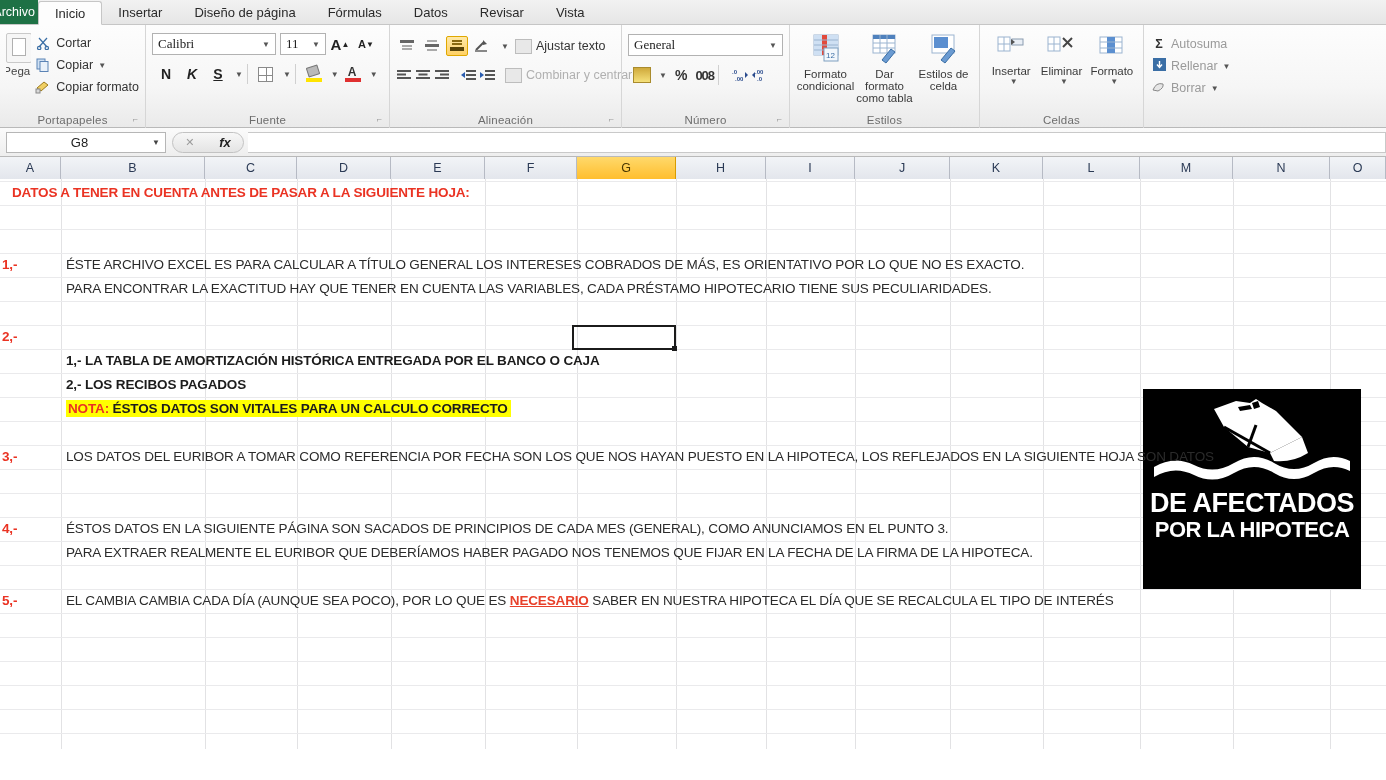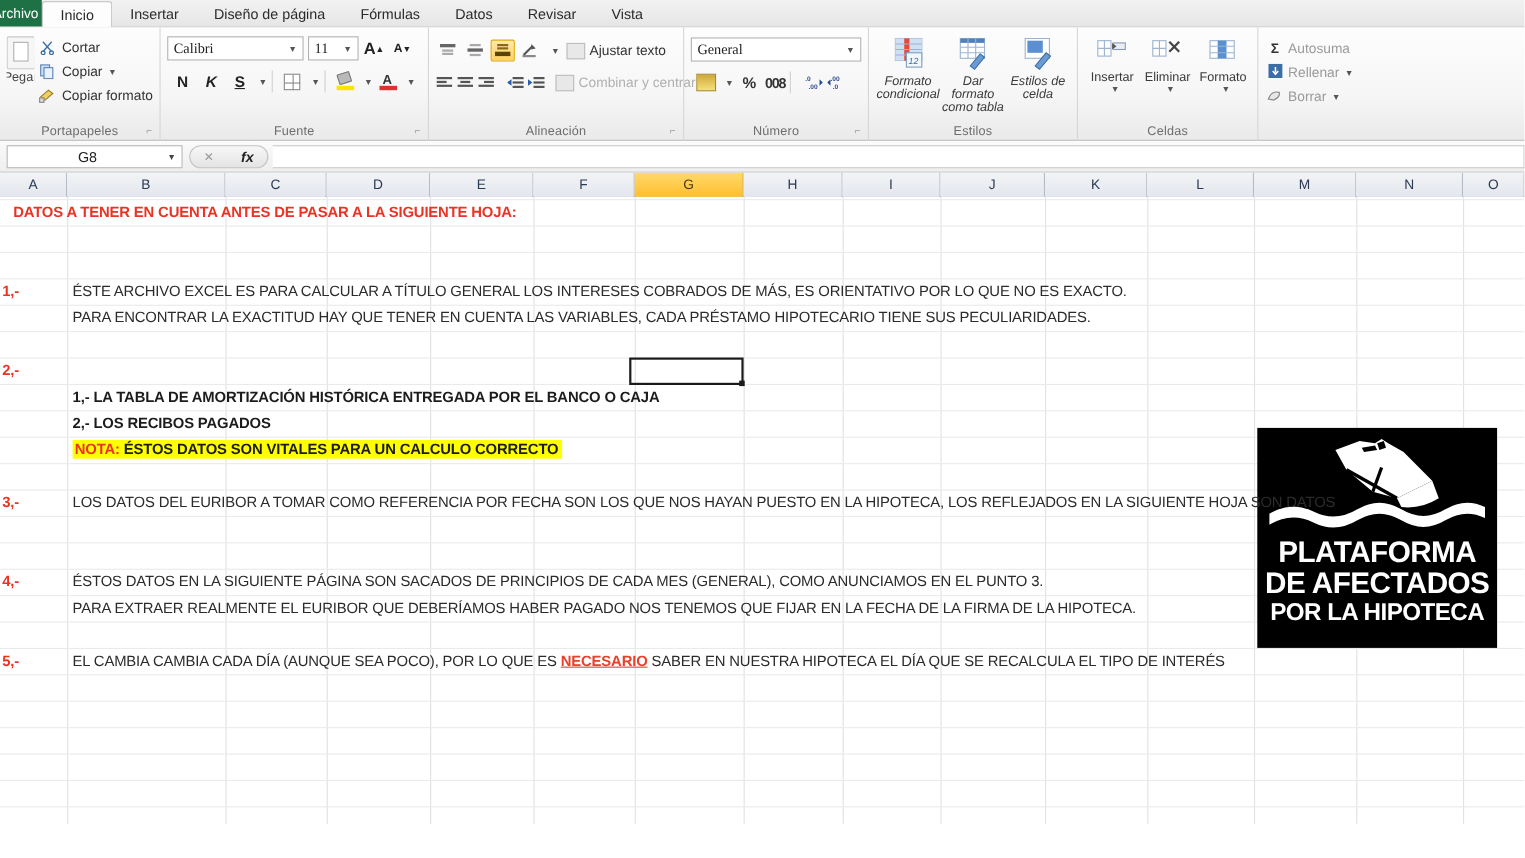--- a/index.html
+++ b/index.html
@@ -543,7 +543,7 @@
     </div>
 
     <div class="group grp-styles">
-      <div class="group-body" style="justify-content:flex-start;padding-top:2px;font-style:italic;">
+      <div class="group-body" style="justify-content:flex-start;padding-top:2px;">
         <div class="big-btn">
           <span class="big-ic">
             <svg width="32" height="30" viewBox="0 0 32 30">

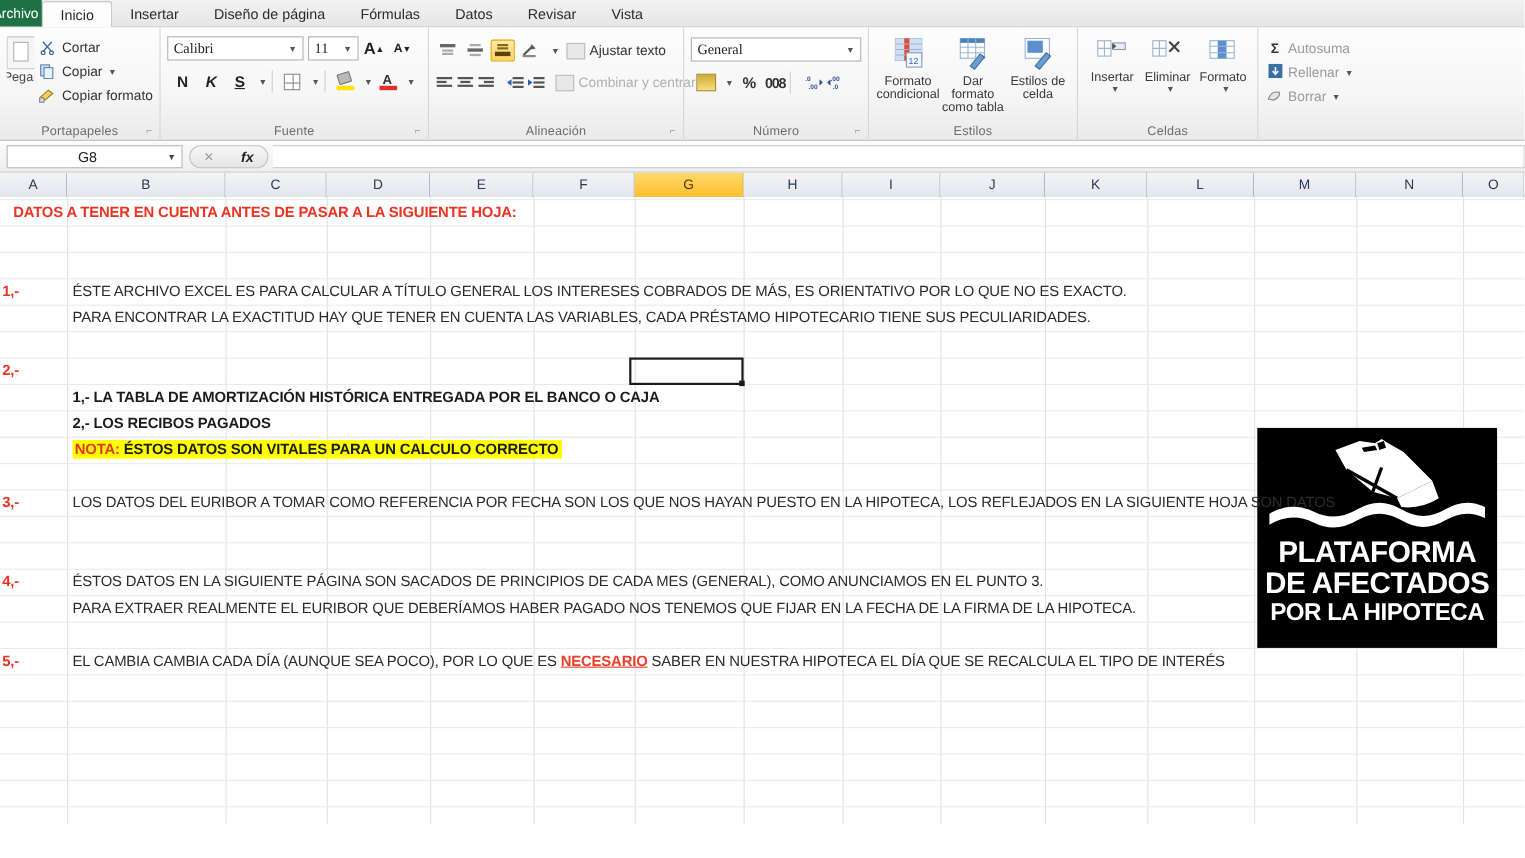--- a/index.html
+++ b/index.html
@@ -770,7 +770,6 @@
           <path d="M2 70 Q22 58 42 68 Q62 78 82 66 Q102 54 122 66 Q142 78 162 66 Q180 55 198 64
                    L198 74 Q180 65 162 76 Q142 88 122 76 Q102 64 82 76 Q62 88 42 78 Q22 68 2 80 Z" fill="#ffffff"></path>
         </svg>
-        <div class="logo-txt lt1">PLATAFORMA</div>
         <div class="logo-txt lt2">DE AFECTADOS</div>
         <div class="logo-txt lt3">POR LA HIPOTECA</div>
       </div>

